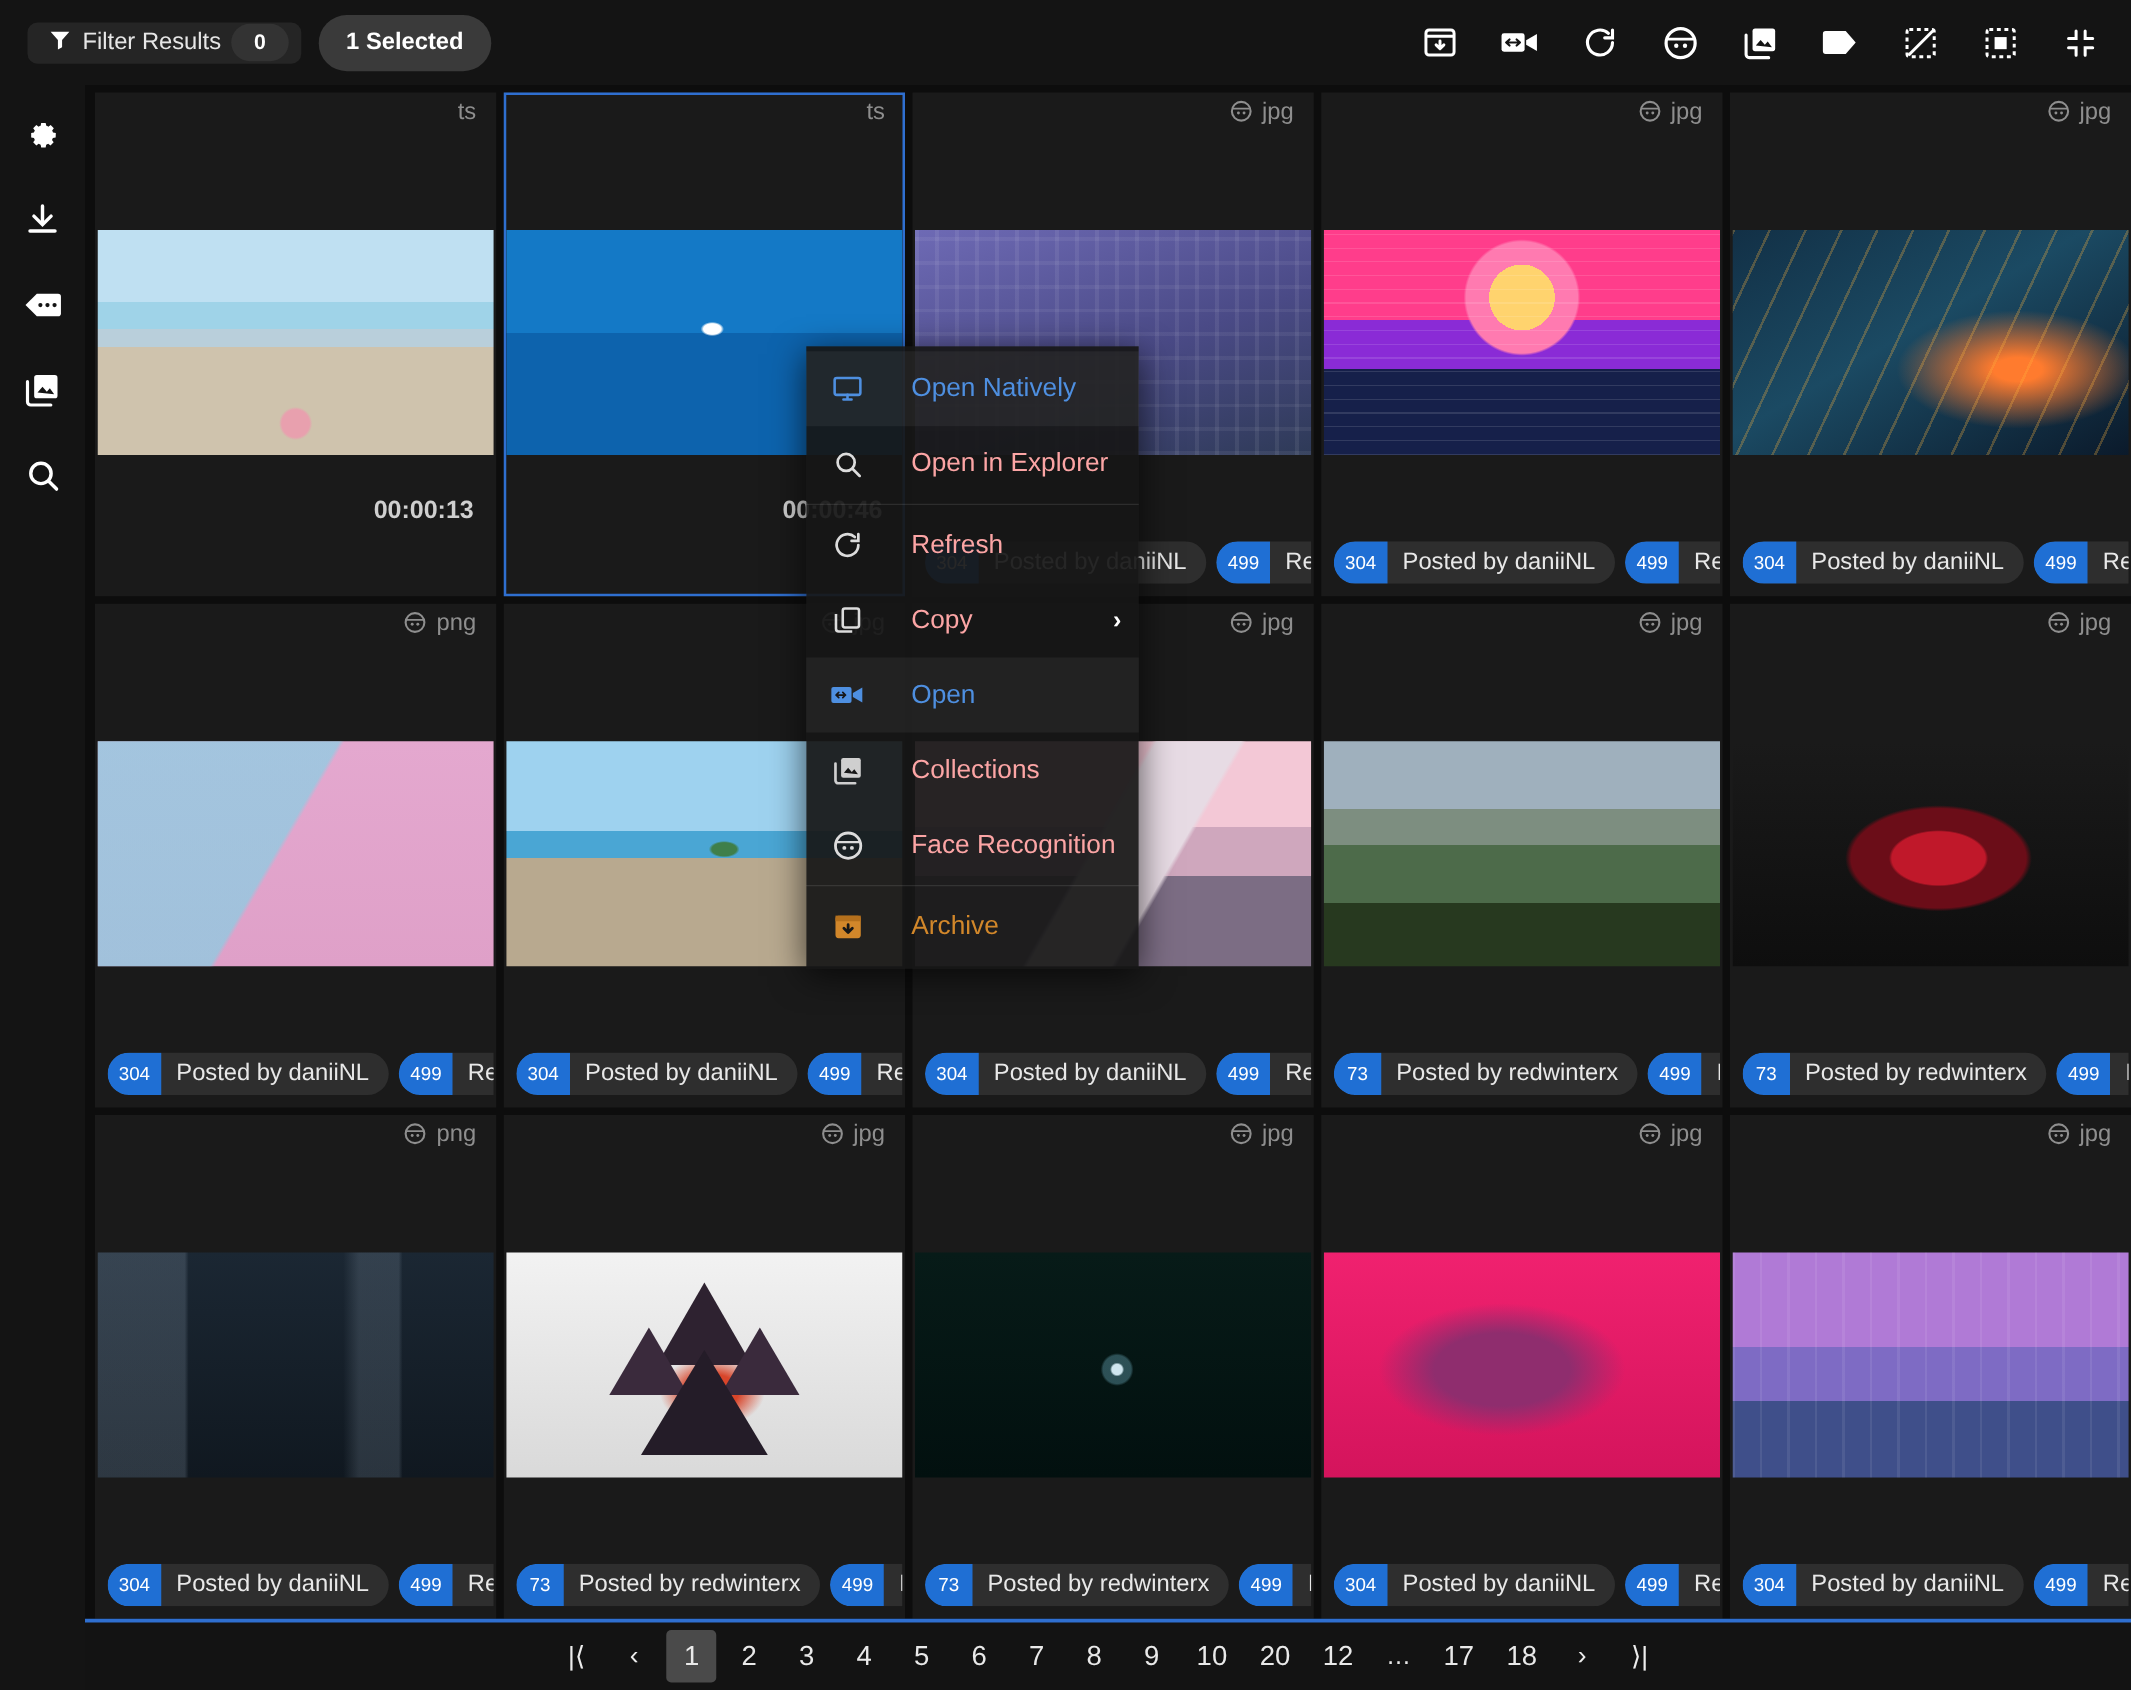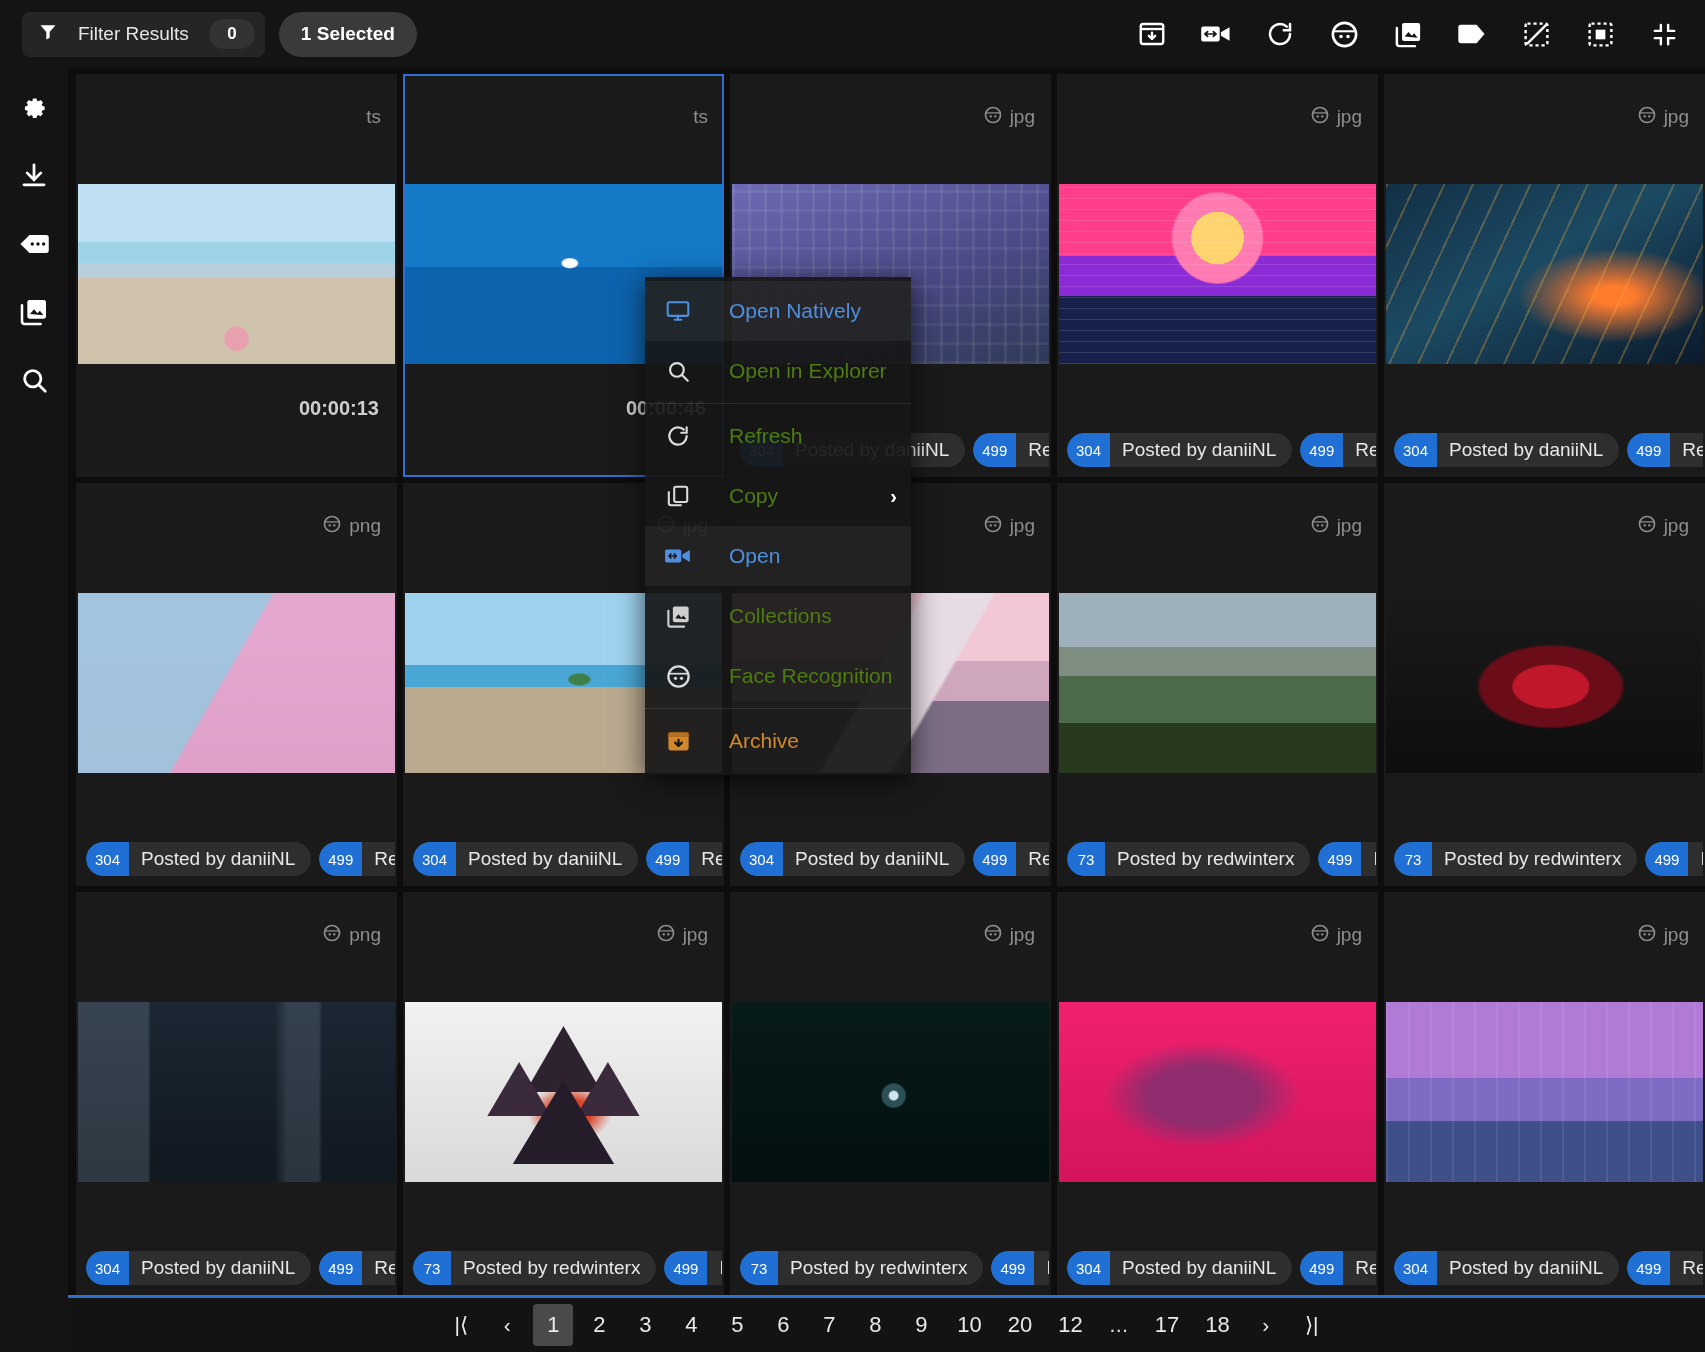--- a/index.html
+++ b/index.html
@@ -15,8 +15,8 @@
     background:#141414; display:flex; align-items:center;
   }
   #filter-chip {
-    margin-left:22px; height:45px; background:#252525; border-radius:8px;
-    display:flex; align-items:center; padding:0 10px 0 16px; gap:20px;
+    margin-left:22px; height:33px; background:#252525; border-radius:8px;
+    display:flex; align-items:center; padding:0 10px 0 16px; gap:8px;
   }
   #filter-chip .lbl { color:#e6e6e6; font-size:19px; }
   .count-pill {

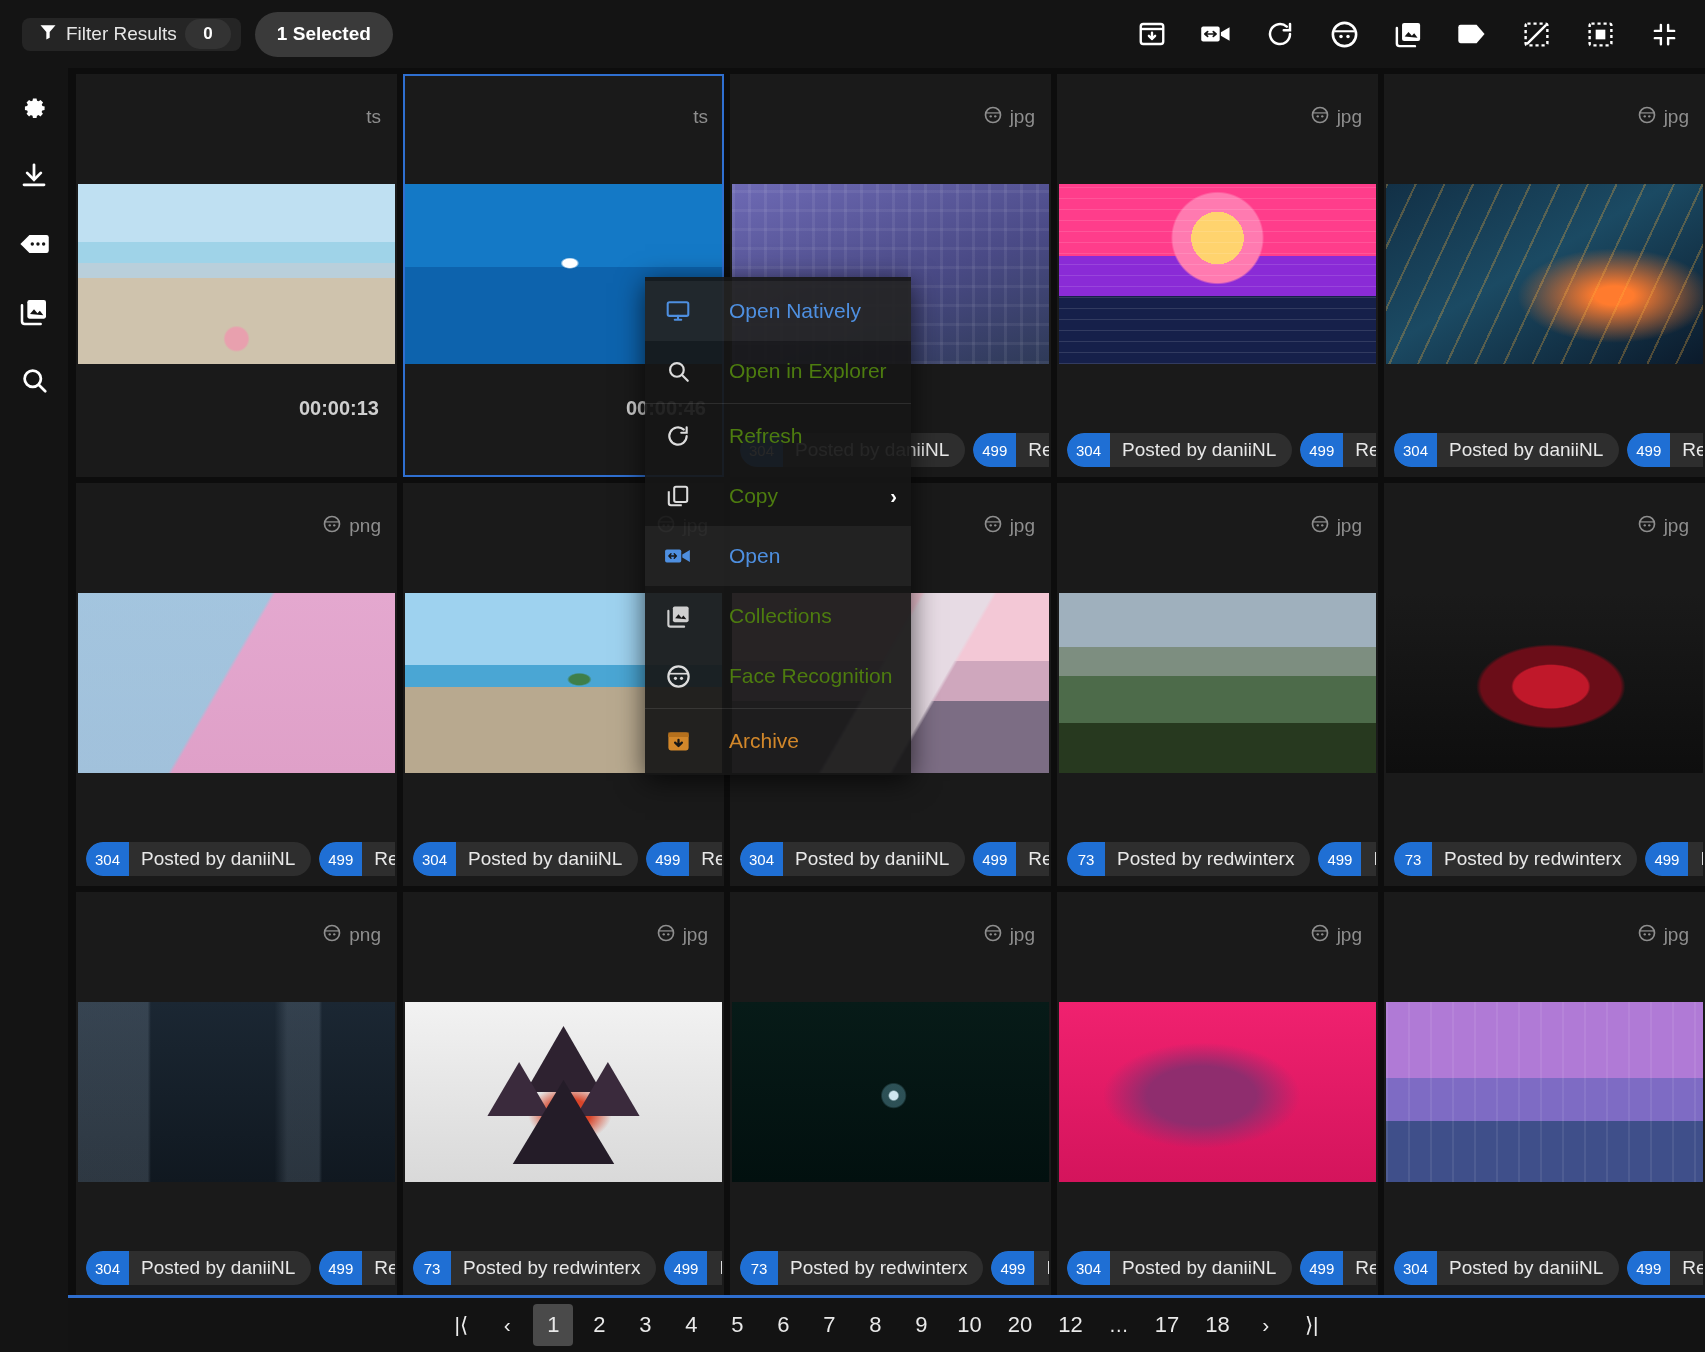--- a/index.html
+++ b/index.html
@@ -52,8 +52,8 @@
   }
   .card.sel { border-color:#2f6fd0; }
   .card-head {
-    position:absolute; top:14px; left:0; right:0; height:54px;
-    display:flex; align-items:center; justify-content:flex-end;
+    position:absolute; top:3px; left:0; right:0; height:54px;
+    display:flex; align-items:flex-start; justify-content:flex-end;
     gap:7px; padding-right:14px; z-index:3;
   }
   .card-head .ext { color:#8e8e8e; font-size:19px; }

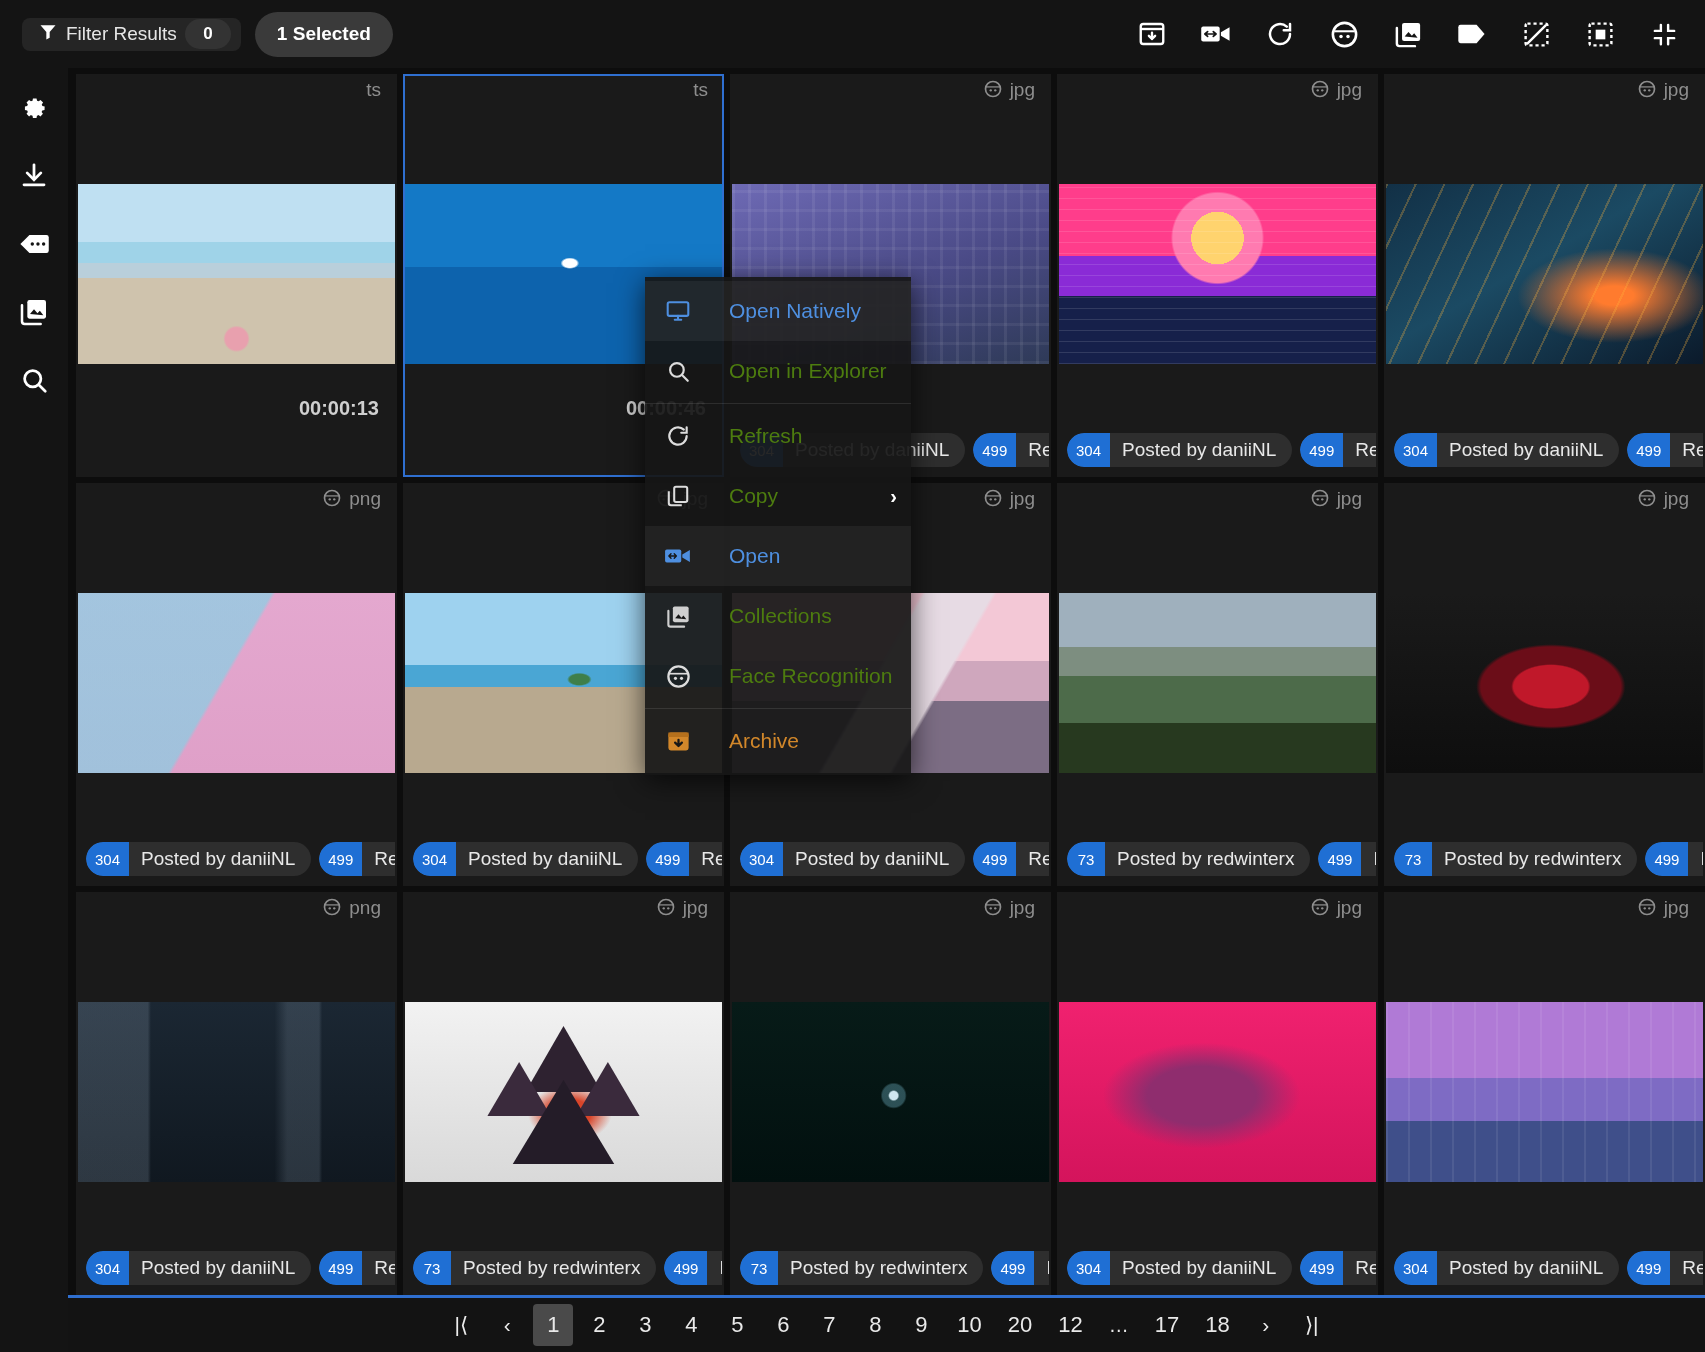--- a/index.html
+++ b/index.html
@@ -92,7 +92,7 @@
     display:flex; align-items:center; height:60px; padding:0 14px 0 18px;
     gap:36px; cursor:pointer; position:relative;
   }
-  .mi .mlbl { font-size:21px; color:#4d7c0f; white-space:nowrap; }
+  .mi .mlbl { font-size:21px; color:#fca5a5; white-space:nowrap; }
   .mi .micon { width:30px; display:flex; align-items:center; justify-content:center; }
   .mi.hl { background:rgba(255,255,255,0.055); }
   .mi.hl .mlbl { color:#4e8fe0; }

